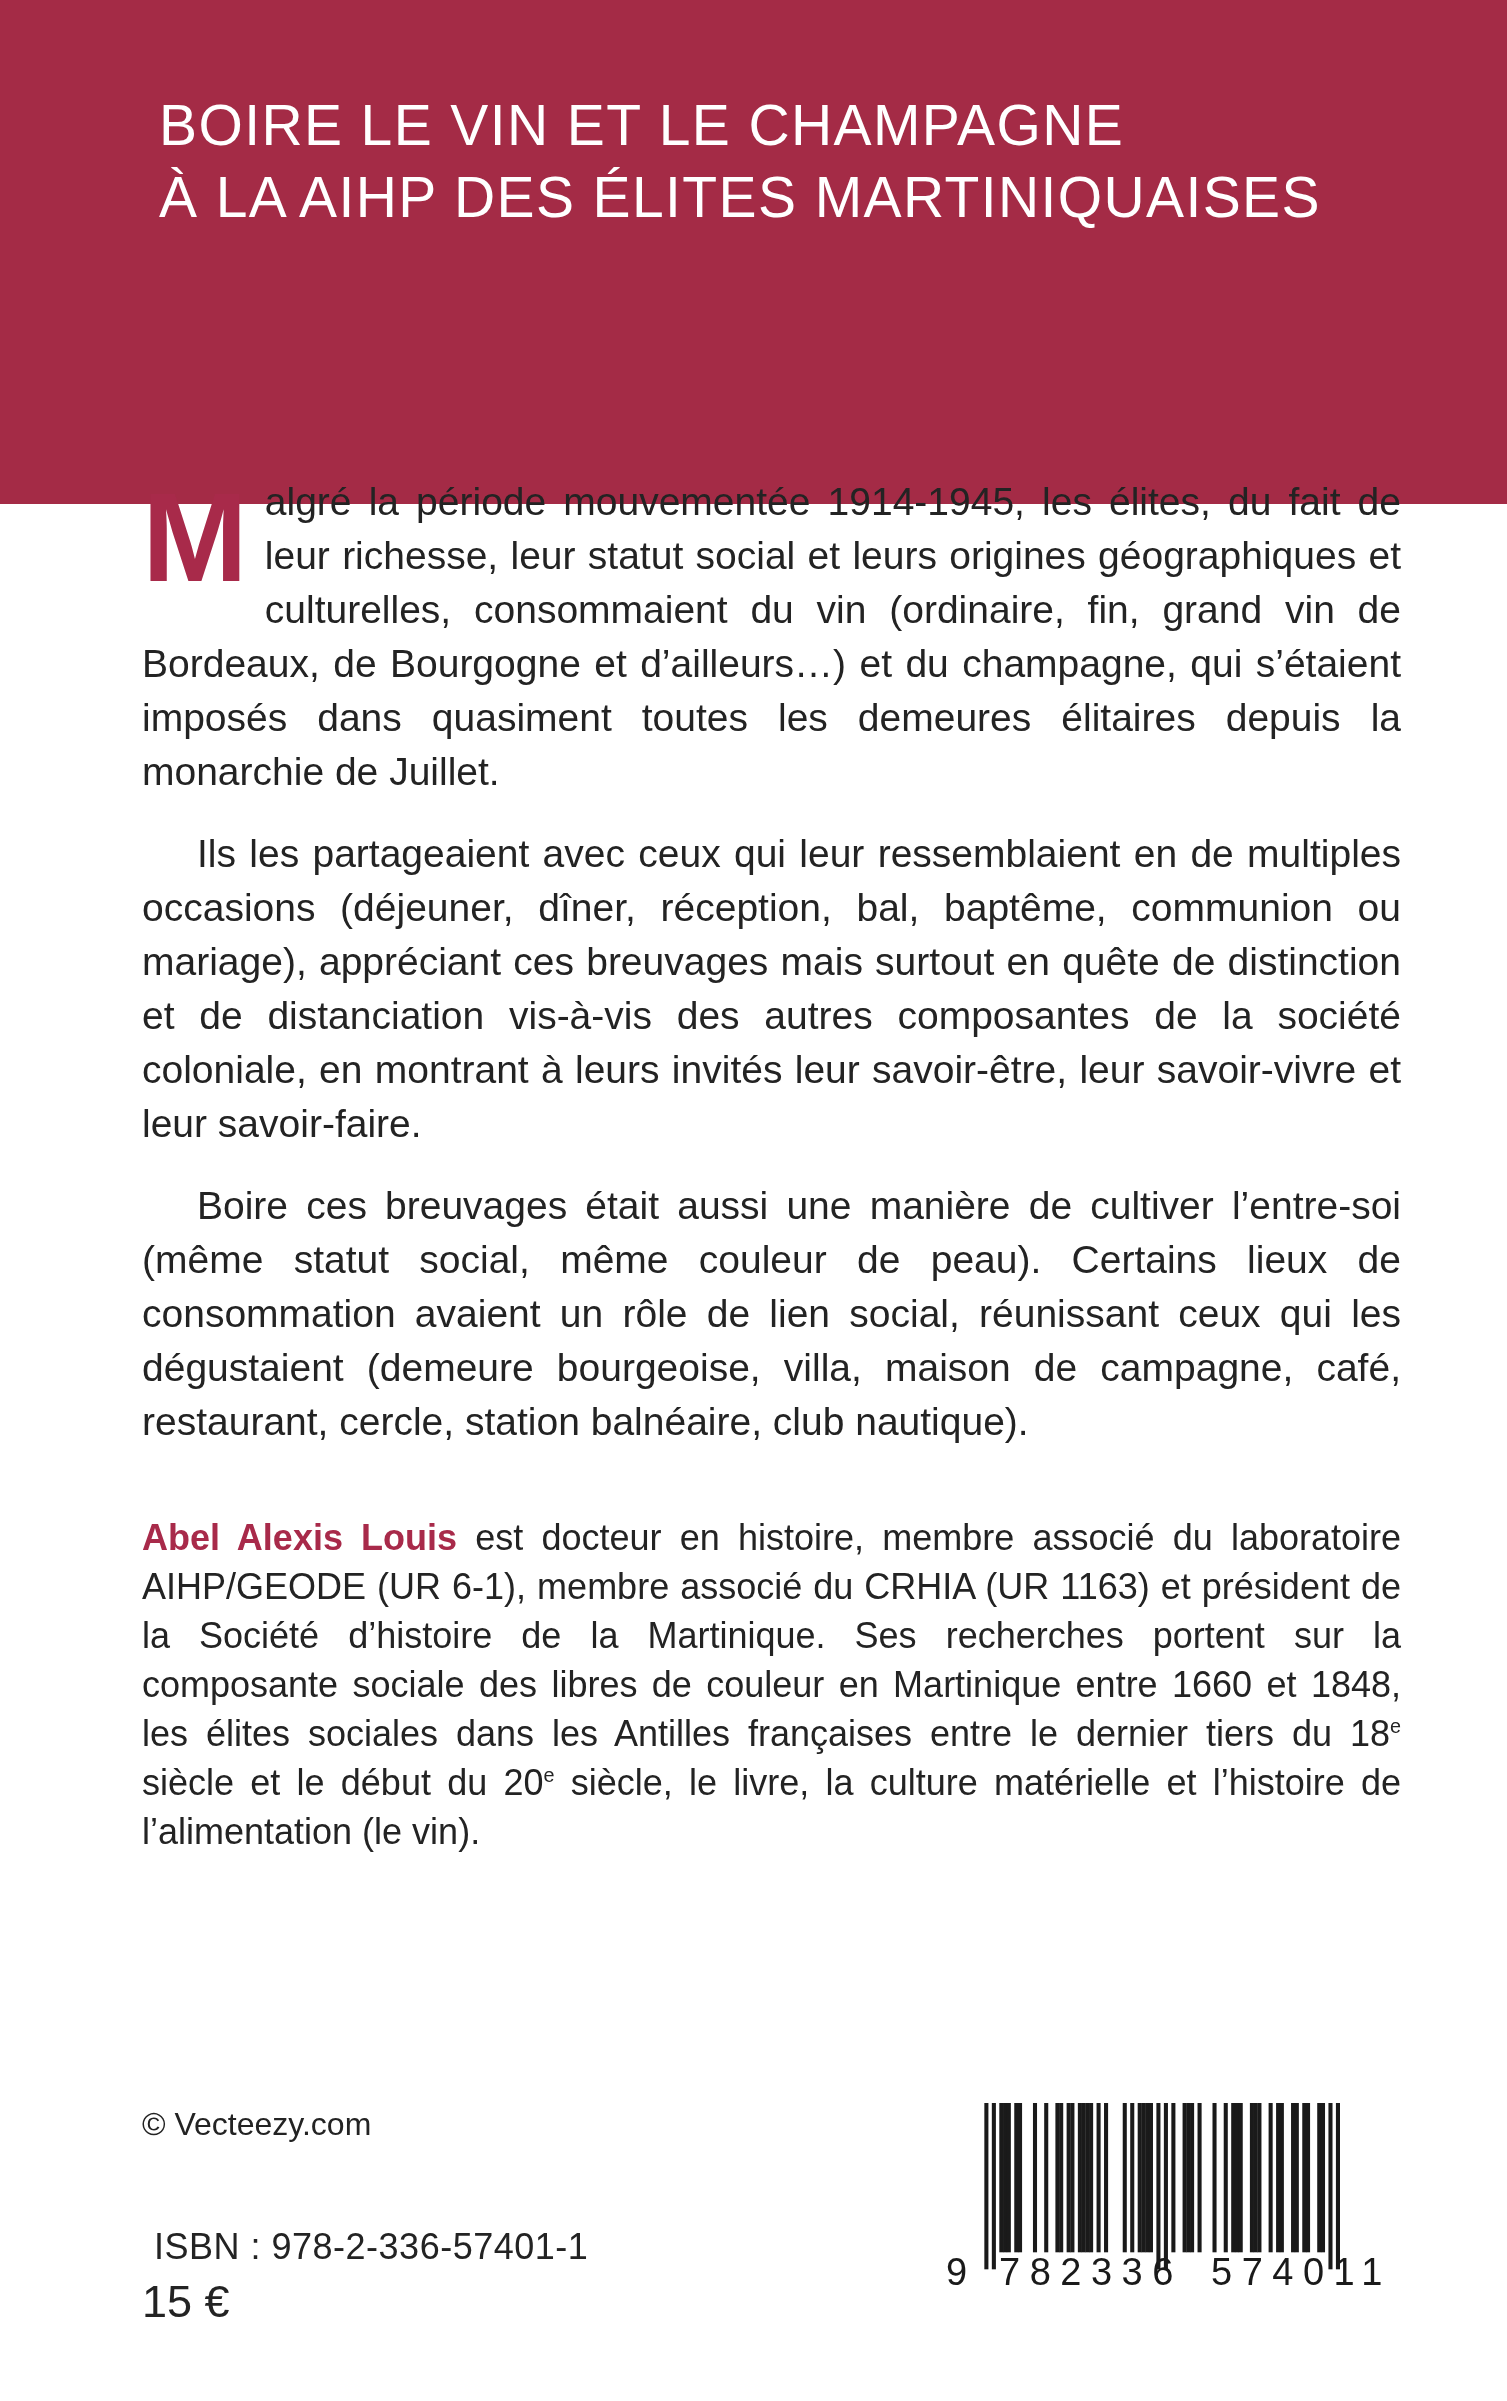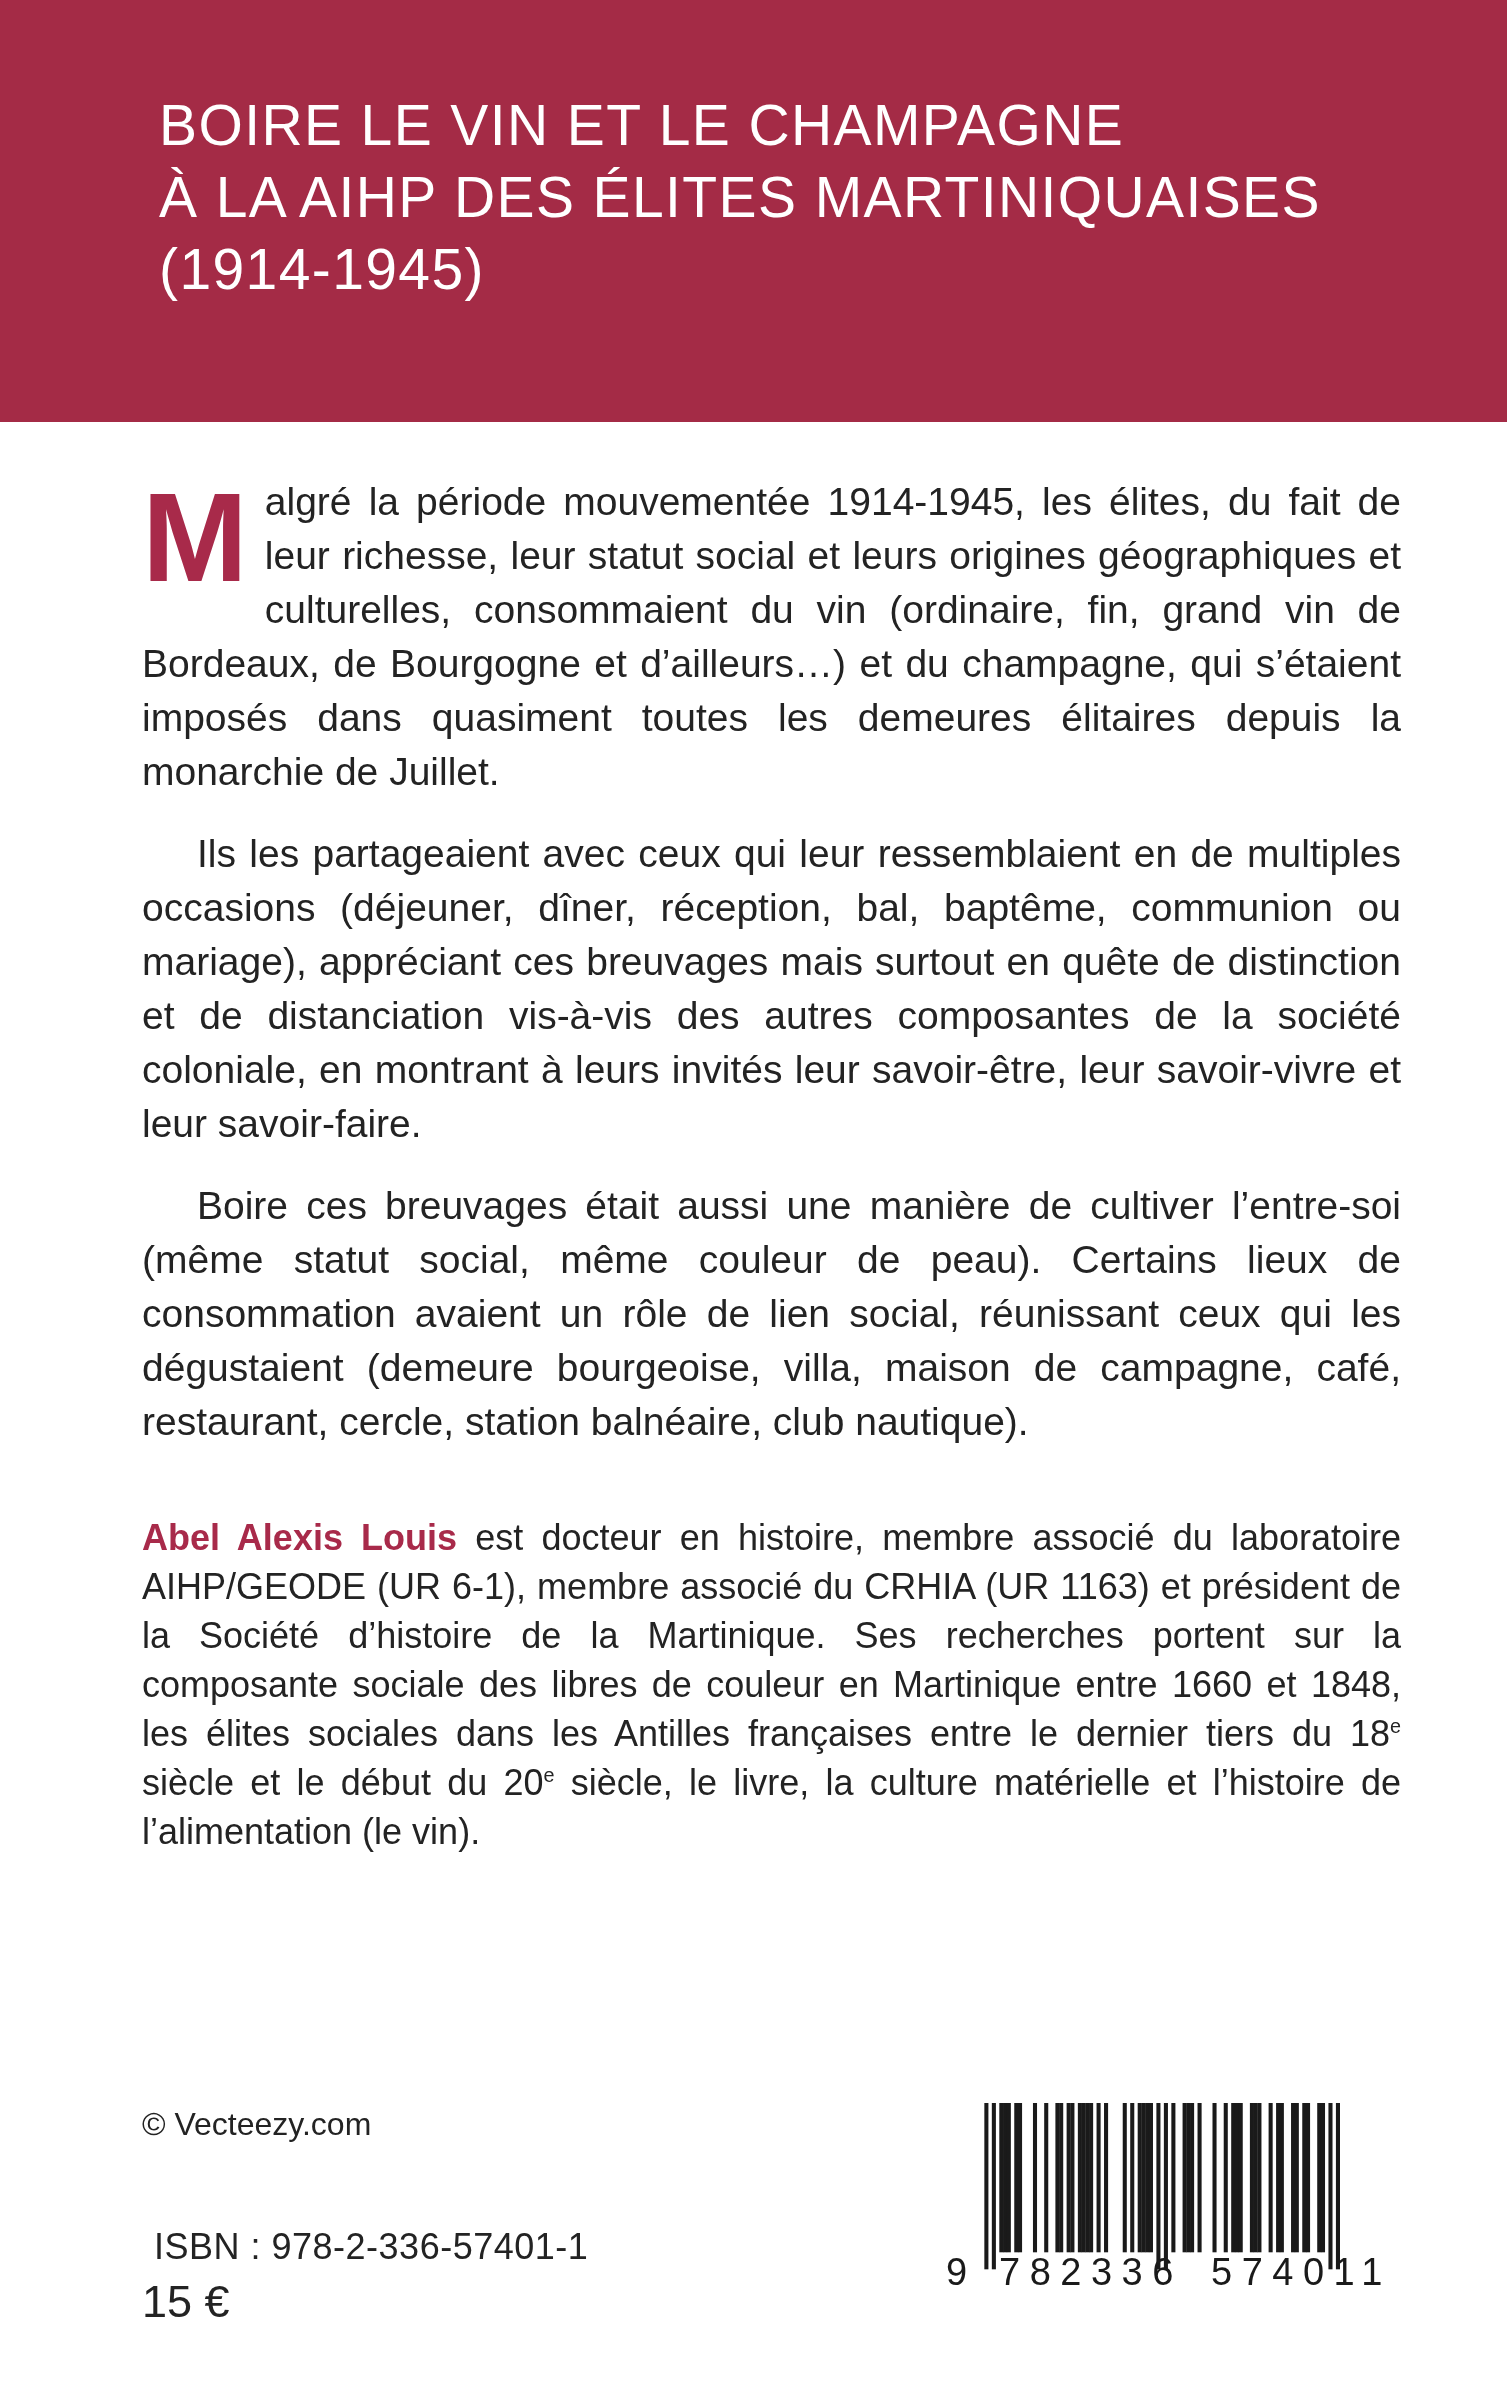--- a/index.html
+++ b/index.html
@@ -14,7 +14,7 @@
   
   .banner{
     position:absolute;top:0;left:0;
-    width:1508px;height:422px;
+    width:1508px;height:504px;
     background:#a42b46;
     box-sizing:border-box;
     padding:89px 57px 0 159px;

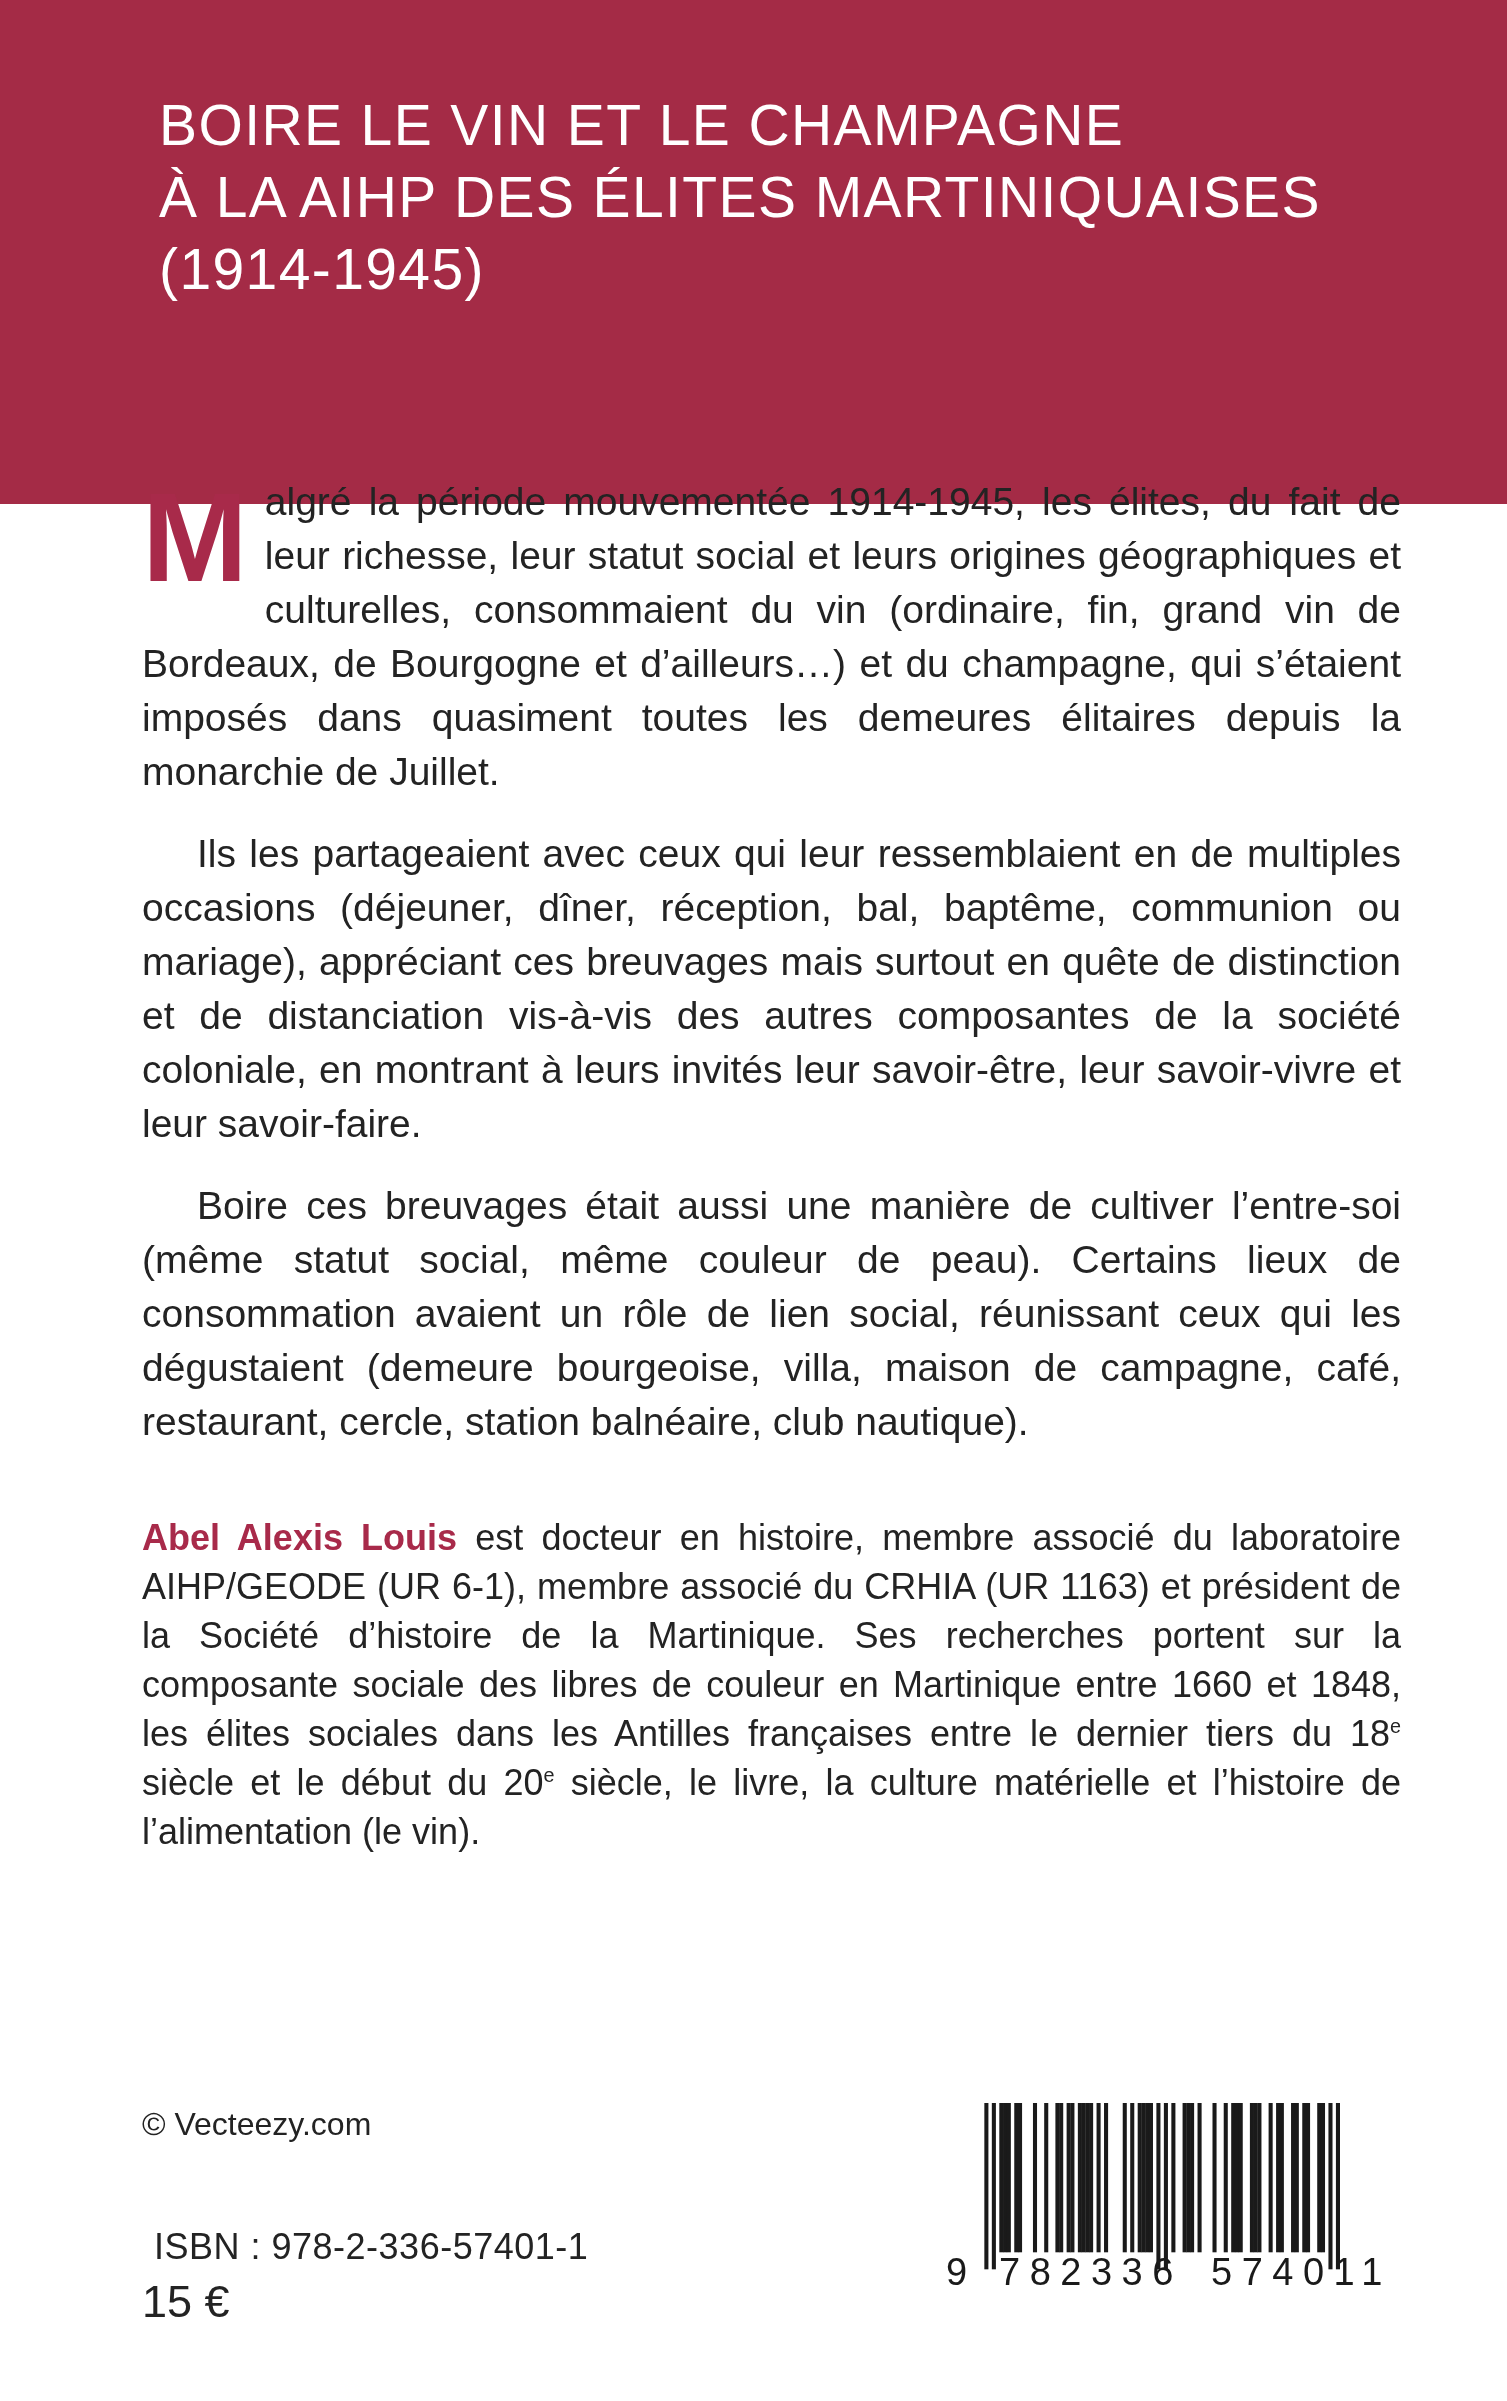--- a/index.html
+++ b/index.html
@@ -102,7 +102,6 @@
   <div class="banner">
     <div class="title-line">BOIRE LE VIN ET LE CHAMPAGNE</div>
     <div class="title-line">À LA AIHP DES ÉLITES MARTINIQUAISES</div>
-    <div class="title-line">(1914-1945)</div>
   </div>
 
   <div class="content">

